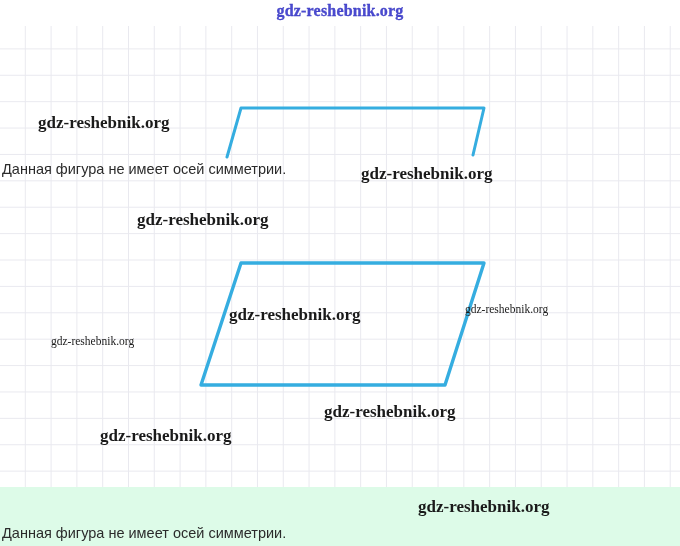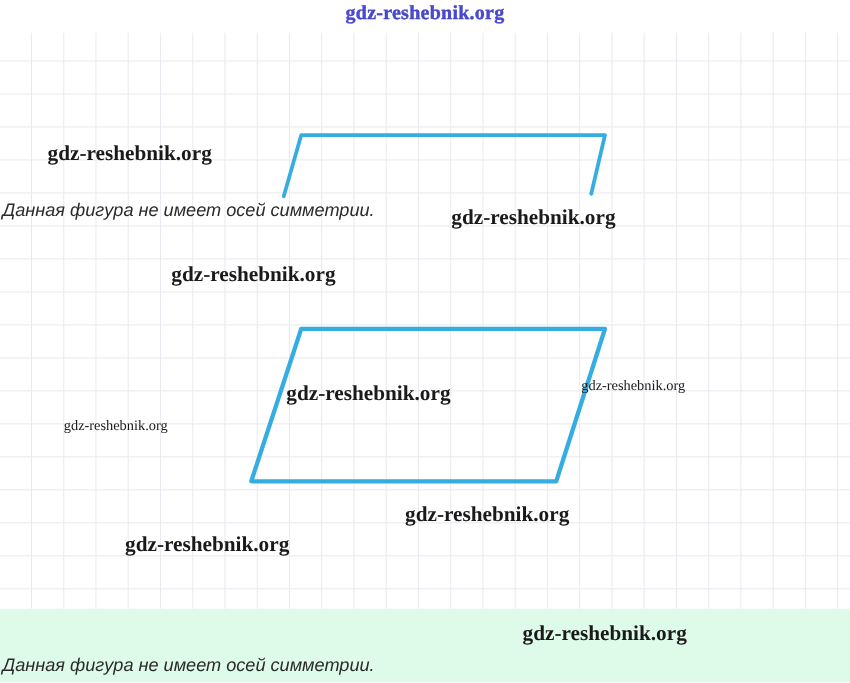--- a/index.html
+++ b/index.html
@@ -90,7 +90,6 @@
     color: #2b2b2b;
     white-space: nowrap;
     z-index: 6;
-    font-style: italic;
   }
 
   

